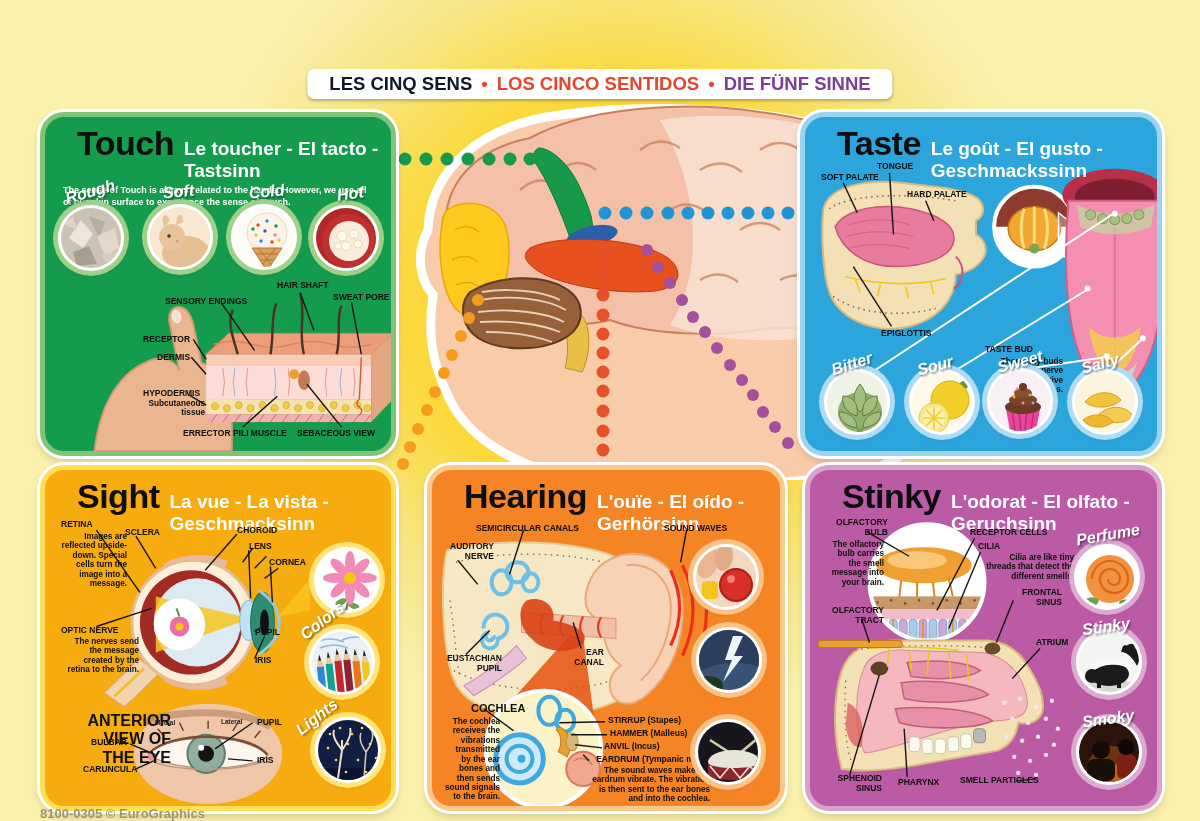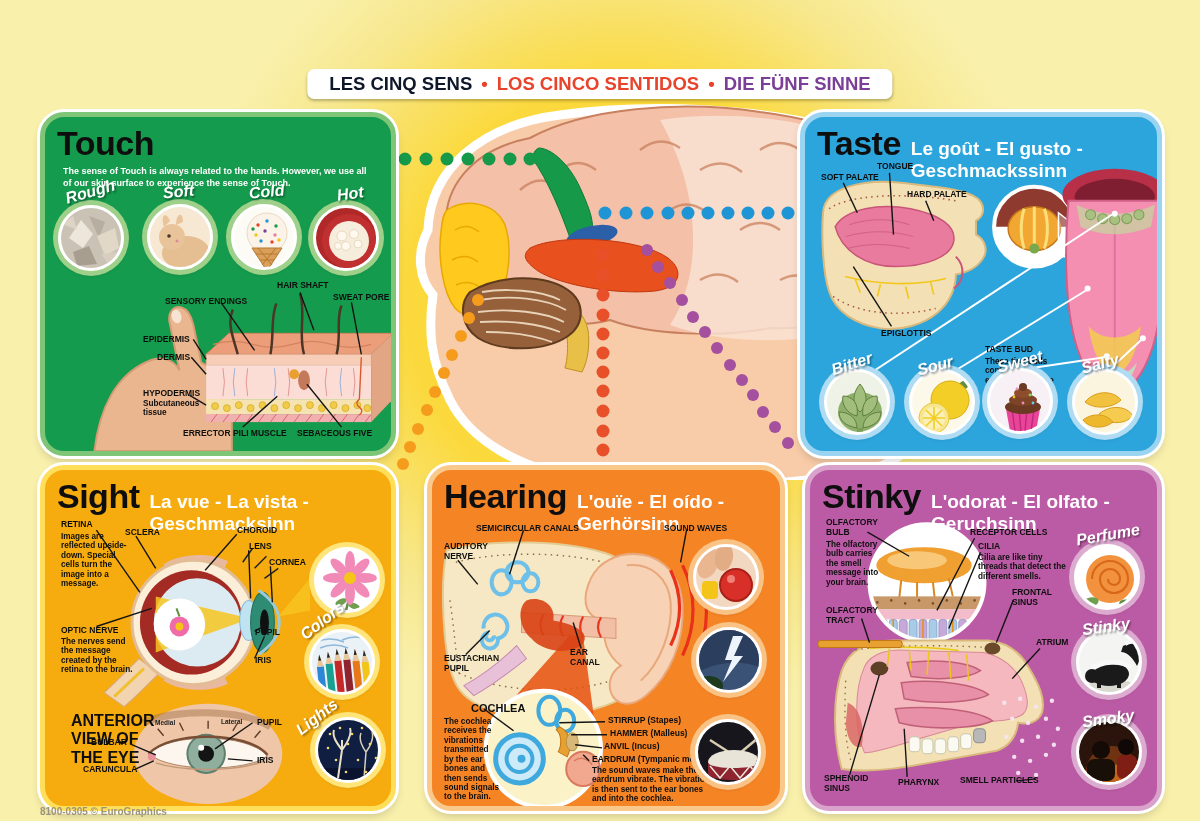--- a/index.html
+++ b/index.html
@@ -23,7 +23,7 @@
   #hearing{left:427px;top:465px;width:358px;height:346px;background:#F58425;border:5px solid #F9C98C;--ring:#F9C386;}
   #smell{left:805px;top:465px;width:357px;height:346px;background:#BC5BA5;border:5px solid #D9A2CB;--ring:#DCABD0;}
   .art{position:absolute;left:0;top:0;width:100%;height:100%;z-index:1;}
-  .phead{position:relative;z-index:2;display:flex;align-items:baseline;gap:10px;padding:7px 0 0 12px;}
+  .phead{position:relative;z-index:2;display:flex;align-items:baseline;gap:10px;padding:7px 0 0 32px;}
   .phead h2{font-size:34px;color:#0E0E0E;letter-spacing:-.5px;font-weight:bold;}
   .phead .sub{font-size:19px;color:#fff;font-weight:bold;}
   .desc{position:relative;z-index:2;color:#fff;font-weight:bold;font-size:9px;line-height:1.3;

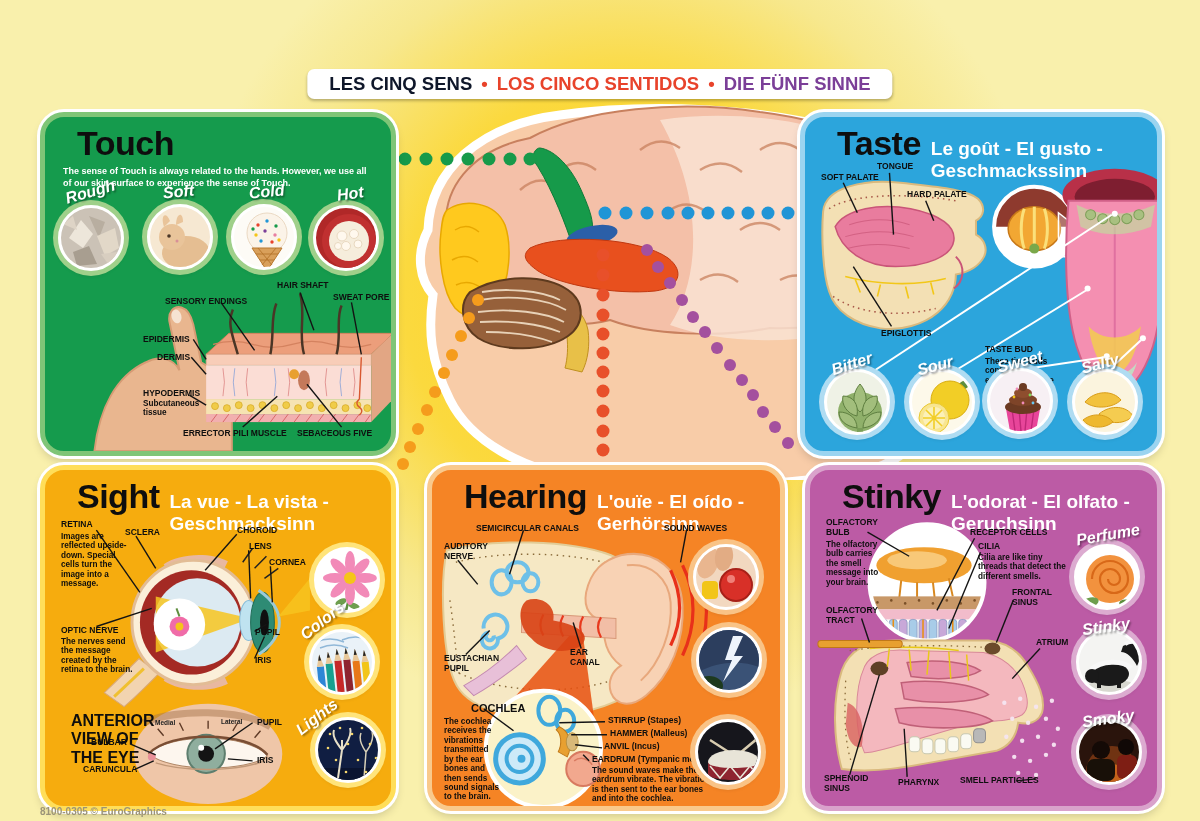--- a/index.html
+++ b/index.html
@@ -135,6 +135,7 @@
   <div id="touch" class="panel">
     <div class="phead">
       <h2>Touch</h2>
+      <span class="sub">Le toucher - El tacto - Tastsinn</span>
     </div>
     <div class="desc">The sense of Touch is always related to the hands. However, we use all of our skin surface to experience the sense of Touch.</div>
 

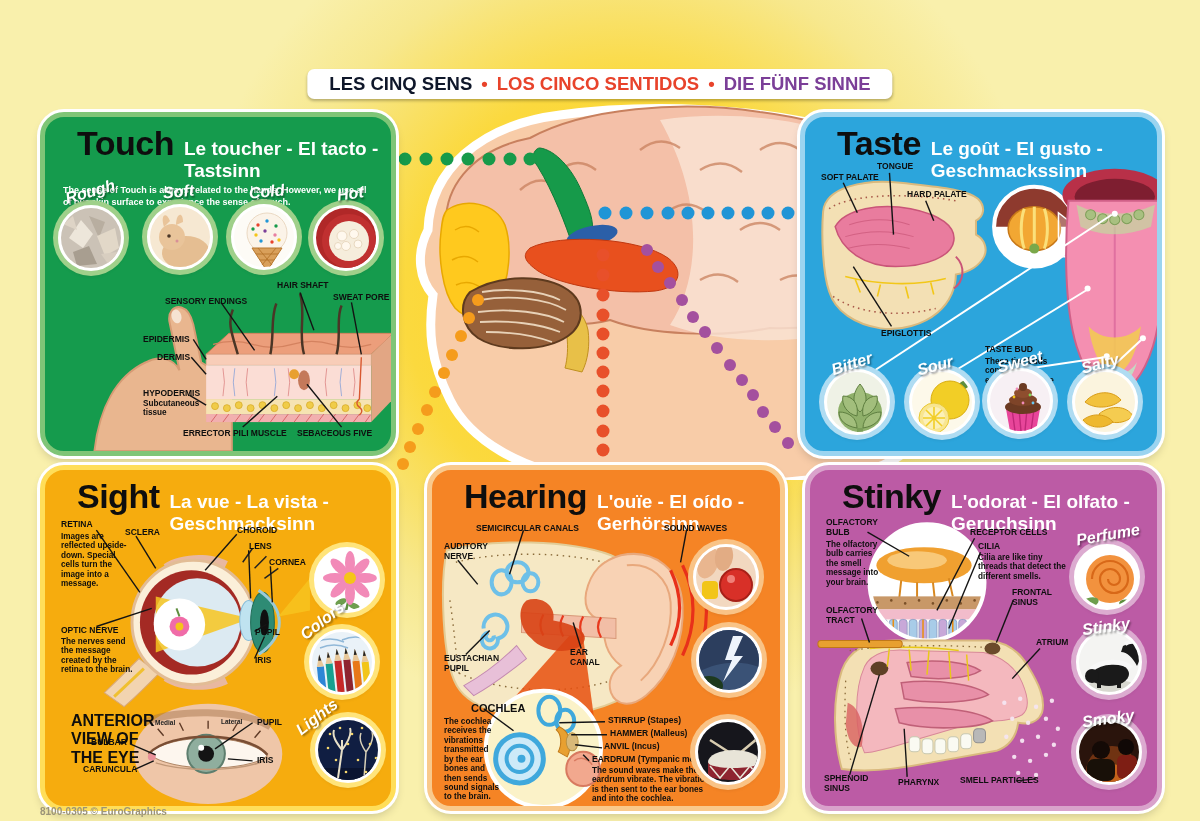--- a/index.html
+++ b/index.html
@@ -28,7 +28,7 @@
   .phead .sub{font-size:19px;color:#fff;font-weight:bold;}
   .desc{position:relative;z-index:2;color:#fff;font-weight:bold;font-size:9px;line-height:1.3;
     padding:3px 14px 0 18px;width:345px;}
-  .al{position:absolute;font-size:8.5px;font-weight:bold;color:#0E0E0E;line-height:1.15;z-index:3;}
+  .al{position:absolute;font-size:8.5px;font-weight:bold;color:#0E0E0E;line-height:1.15;z-index:3;text-align:right;}
   .al.txt{font-size:8.2px;}
   .al.big{font-size:11px;margin-left:27px;}
   .al.tiny{font-size:6.5px;color:#222;}

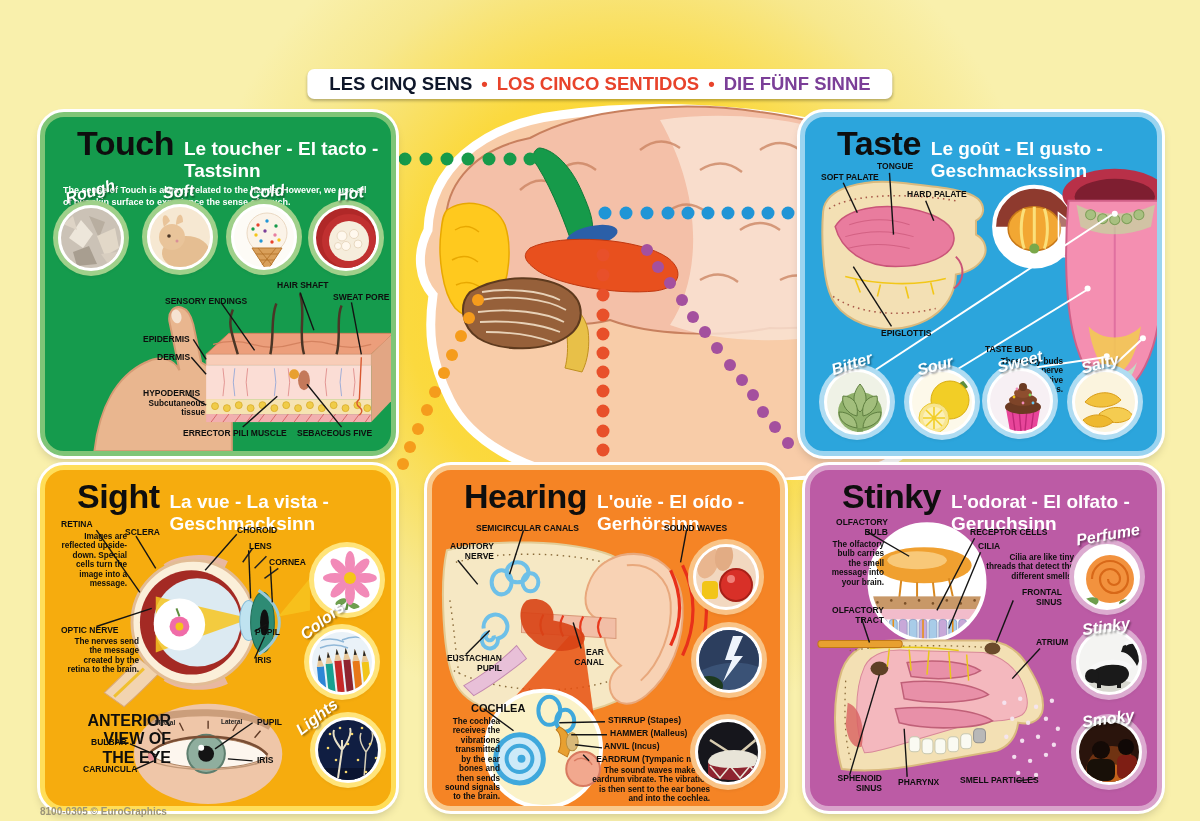--- a/index.html
+++ b/index.html
@@ -254,7 +254,7 @@
     <div class="al" style="left:120px;top:180px">SENSORY ENDINGS</div>
     <div class="al" style="left:232px;top:164px">HAIR SHAFT</div>
     <div class="al" style="left:288px;top:176px">SWEAT PORE</div>
-    <div class="al" style="left:98px;top:218px">EPIDERMIS</div>
+    <div class="al" style="left:98px;top:218px">RECEPTOR</div>
     <div class="al" style="left:112px;top:236px">DERMIS</div>
     <div class="al" style="left:98px;top:272px">HYPODERMIS</div>
     <div class="al txt" style="left:98px;top:282px;width:62px">Subcutaneous tissue</div>

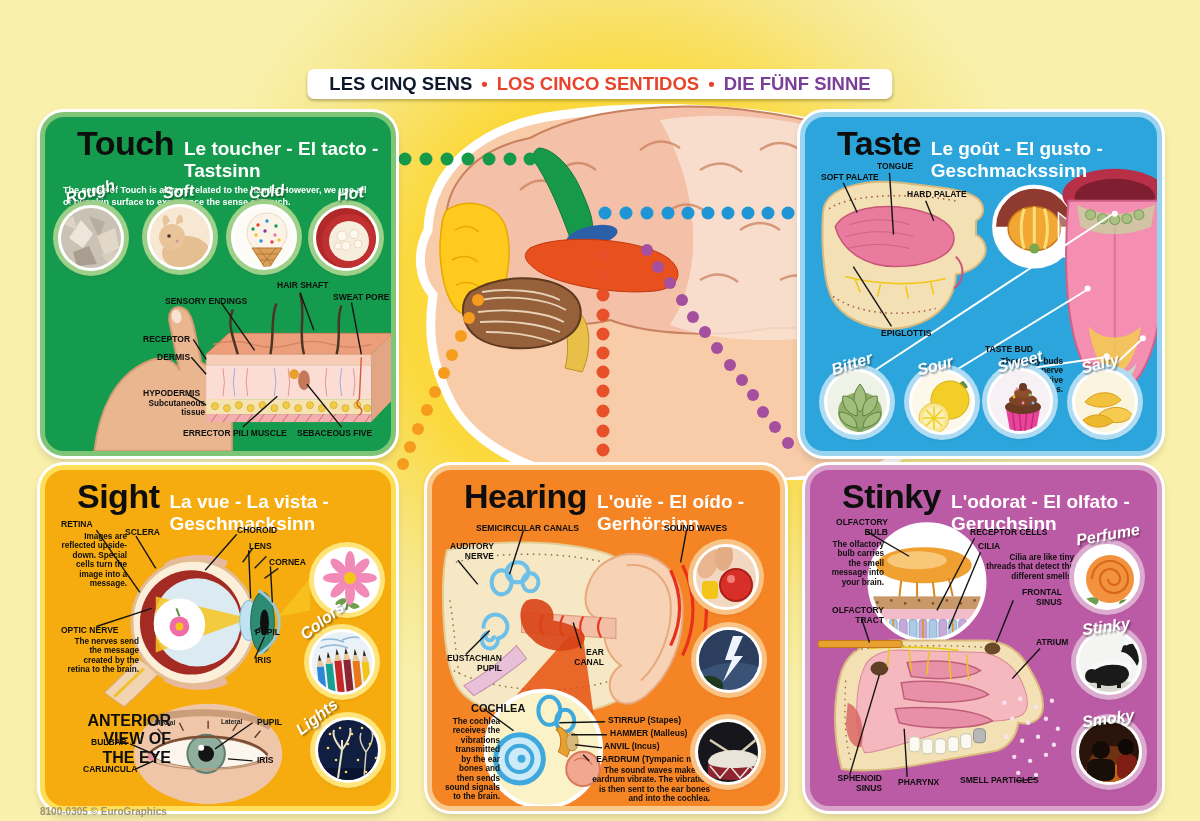--- a/index.html
+++ b/index.html
@@ -259,7 +259,7 @@
     <div class="al" style="left:98px;top:272px">HYPODERMIS</div>
     <div class="al txt" style="left:98px;top:282px;width:62px">Subcutaneous tissue</div>
     <div class="al" style="left:138px;top:312px">ERRECTOR PILI MUSCLE</div>
-    <div class="al" style="left:252px;top:312px">SEBACEOUS FIVE</div>
+    <div class="al" style="left:252px;top:312px">SEBACEOUS VIEW</div>
   </div>
 
   <div id="taste" class="panel">

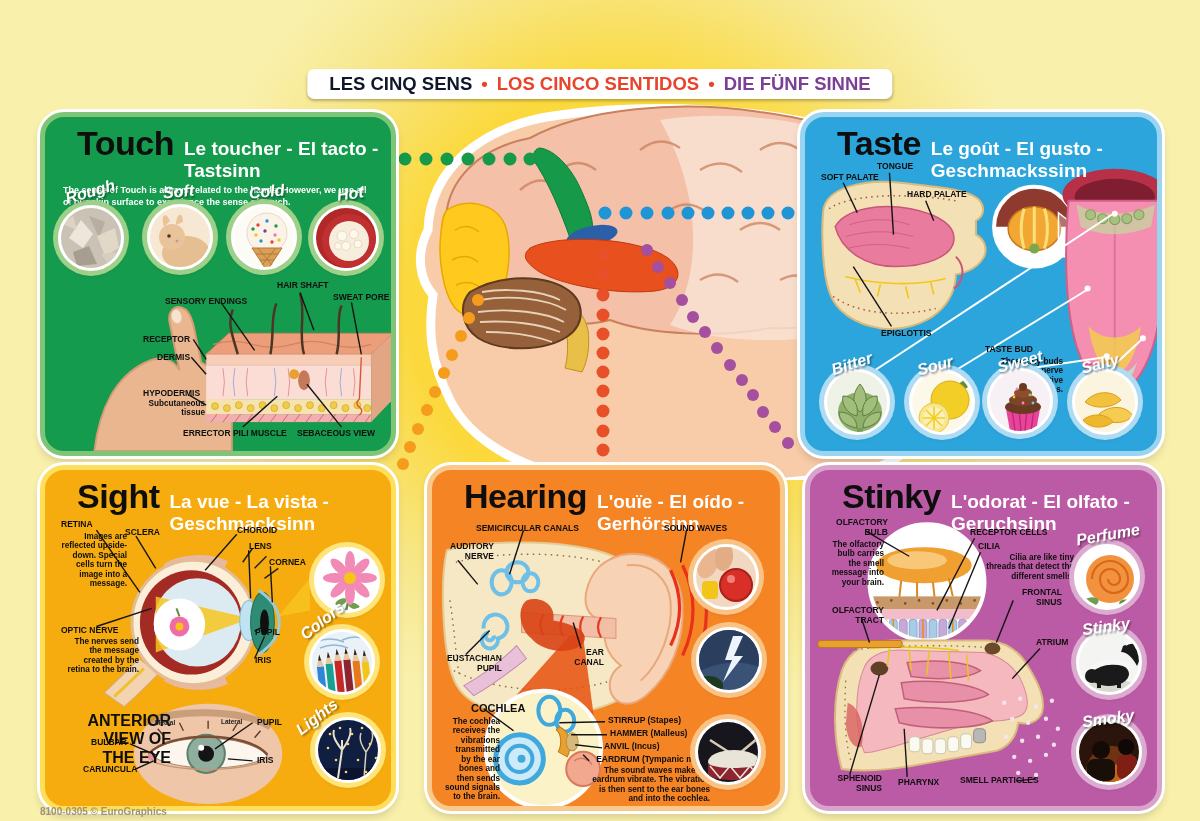--- a/index.html
+++ b/index.html
@@ -39,7 +39,7 @@
   .pc svg{display:block;}
   .lead{stroke:#141414;stroke-width:1.4;fill:none;}
   .wlead{stroke:#fff;stroke-width:2;fill:none;}
-  .credit{position:absolute;left:40px;top:806px;font-size:10px;color:#9C9478;z-index:5;font-weight:bold;}
+  .credit{position:absolute;left:40px;top:806px;font-size:13px;color:#9C9478;z-index:5;font-weight:bold;}
 </style>
 </head>
 <body>

